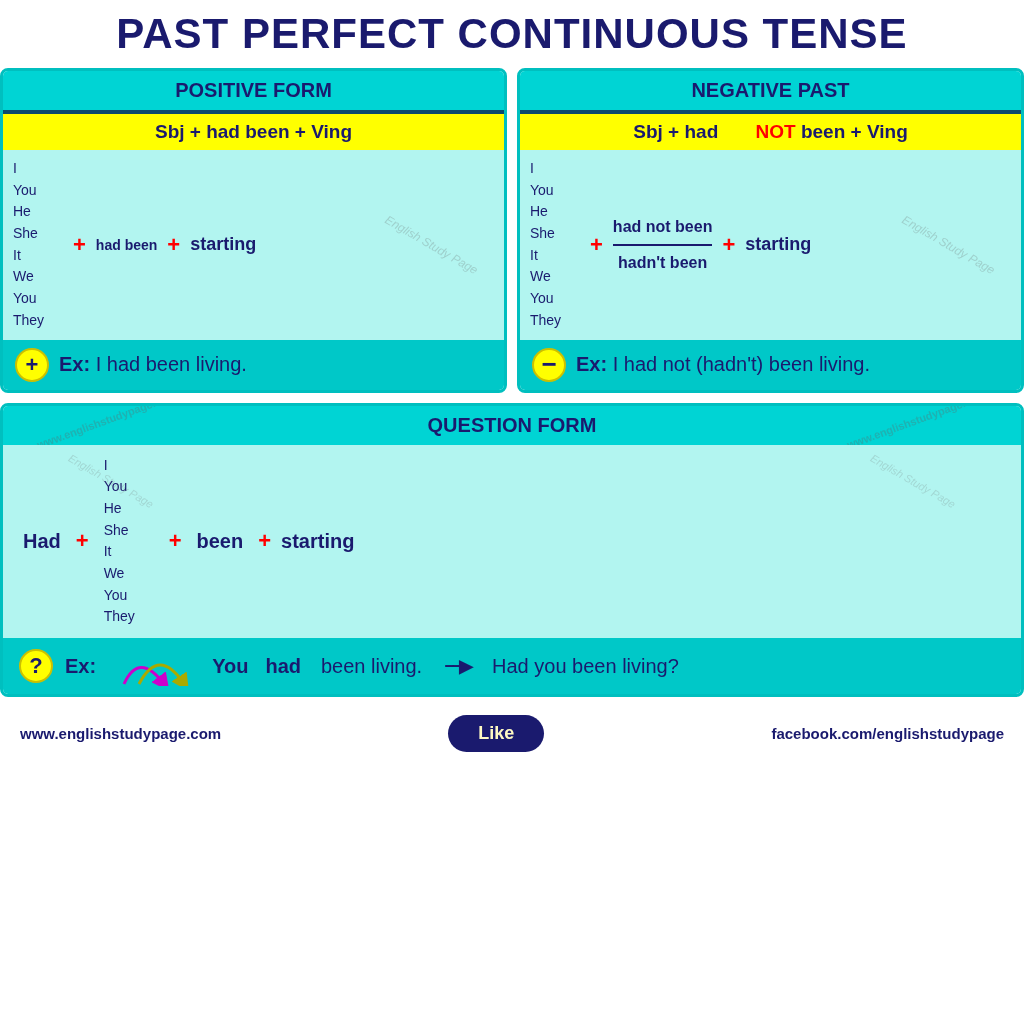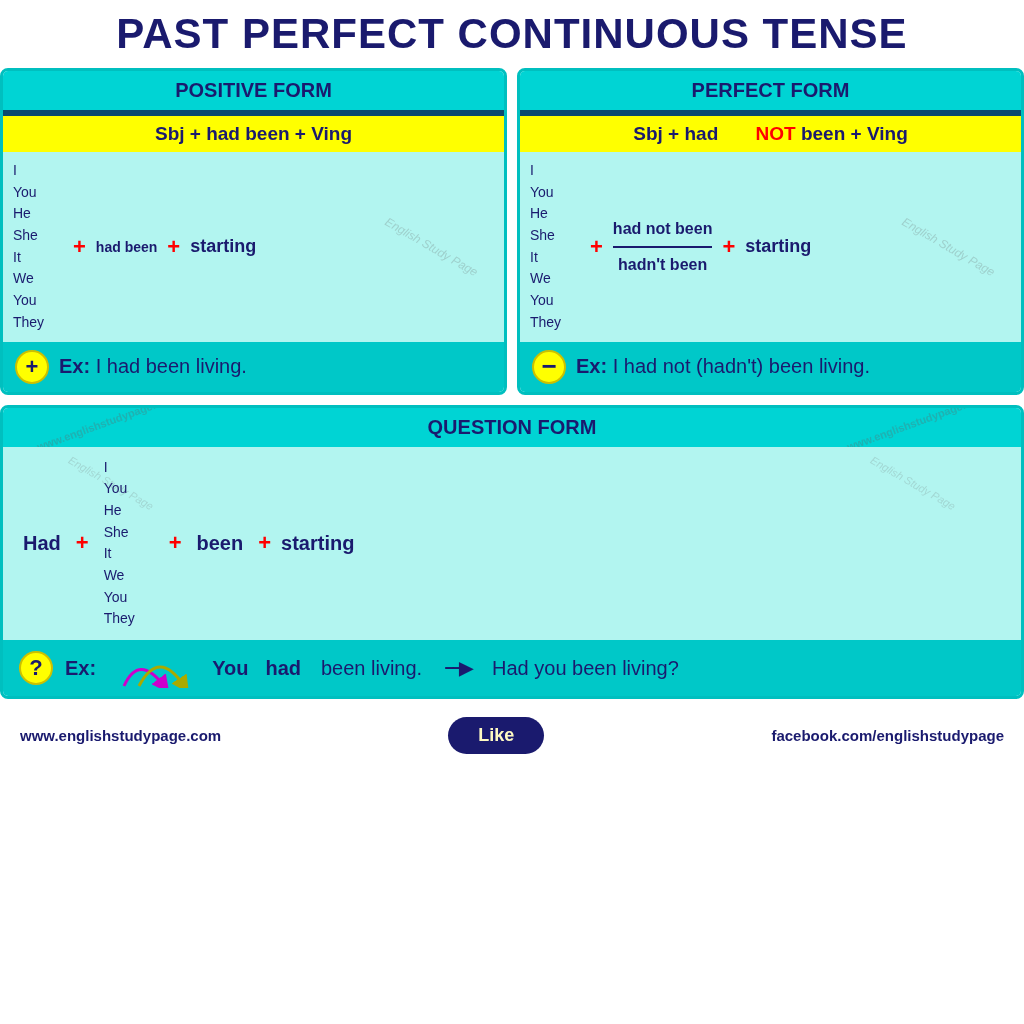--- a/index.html
+++ b/index.html
@@ -48,7 +48,7 @@
       font-size: 20px;
       font-weight: 900;
       color: #1a1a6e;
-      border-bottom: 6px solid #0c4a6e;
+      border-bottom: 4px solid #0c4a6e;
     }
 
     .formula-bar {

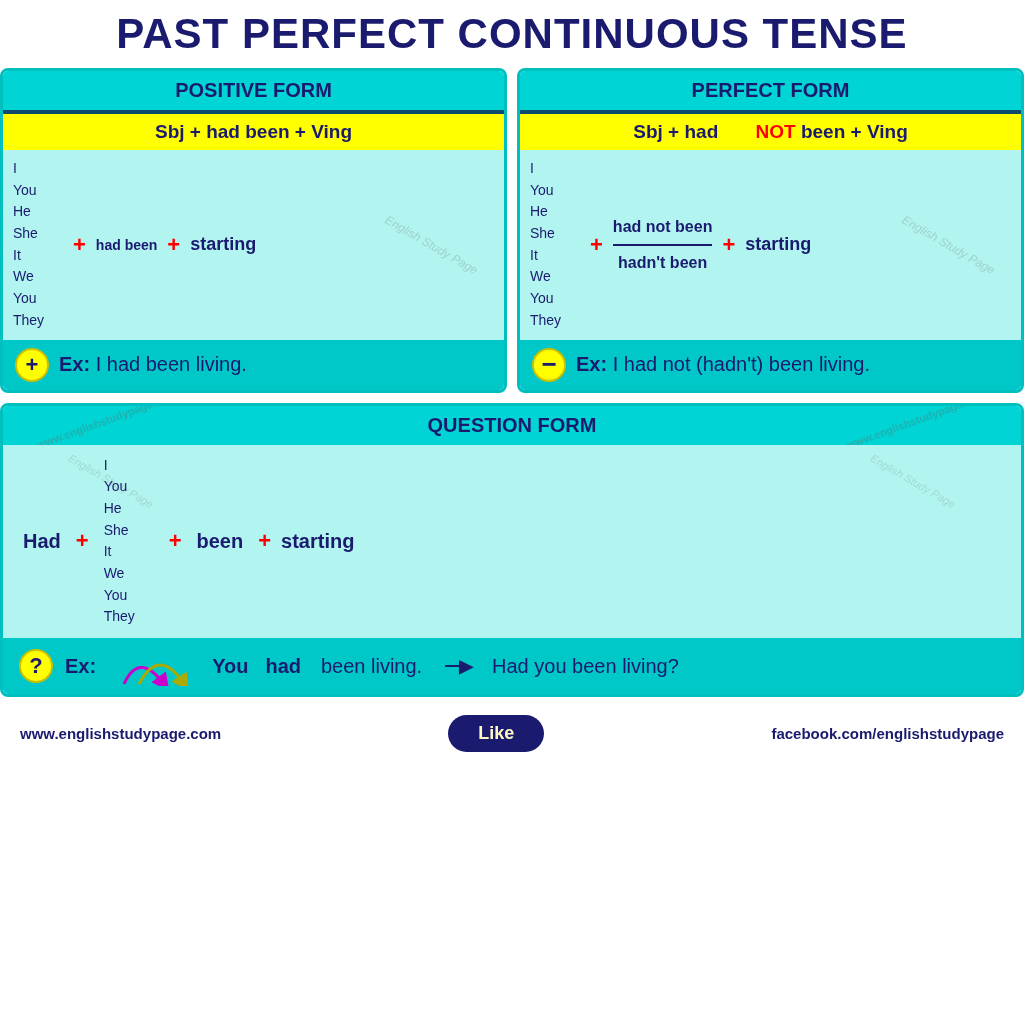--- a/index.html
+++ b/index.html
@@ -358,7 +358,7 @@
     </div>
 
     <div class="section-box">
-      <div class="section-header">PERFECT FORM</div>
+      <div class="section-header">NEGATIVE PAST</div>
       <div class="formula-bar">
         <span>Sbj + had </span><span class="not-word" style="color:red;font-weight:900;margin-left:32px;">NOT</span><span> been + Ving</span>
       </div>

